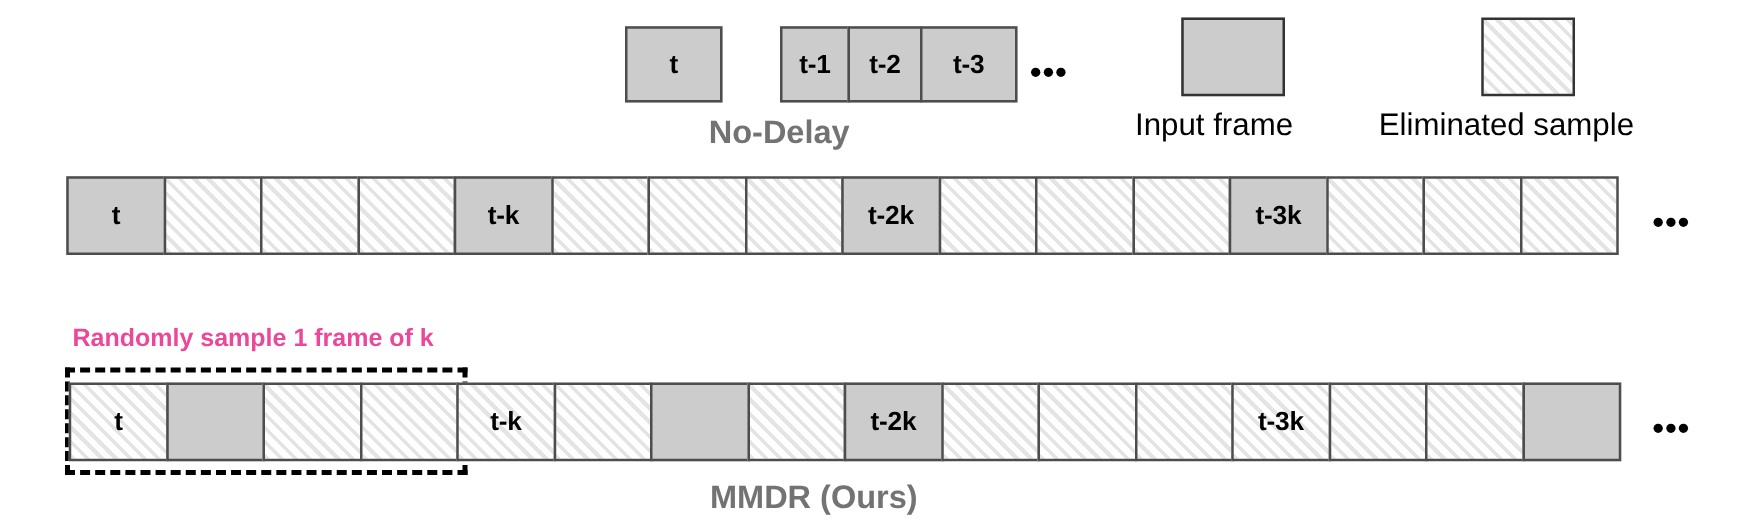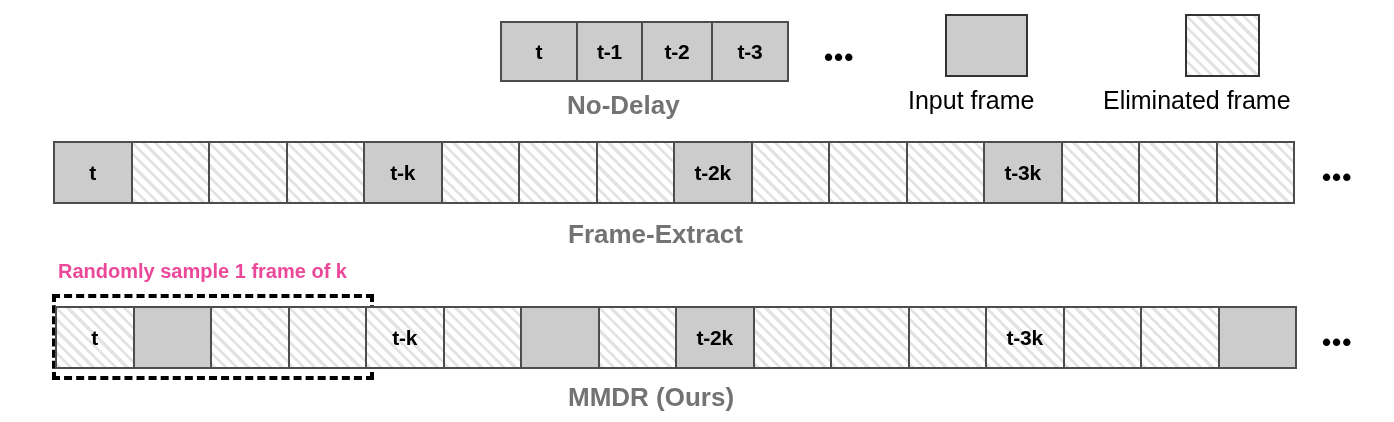--- a/index.html
+++ b/index.html
@@ -126,7 +126,7 @@
 
   <div class="strip" id="strip-no-delay" style="left:500px; top:21px; height:61px;">
       <div class="cell input" style="width: 78px;">t</div>
-      <div class="cell input" style="width: 67px;">t-1</div>
+      <div class="cell input" style="width: 56px; margin-left: 48px;">t-1</div>
       <div class="cell input" style="width: 72px;">t-2</div>
       <div class="cell input" style="width: 78px; text-align: right;">t-3</div>
     </div>

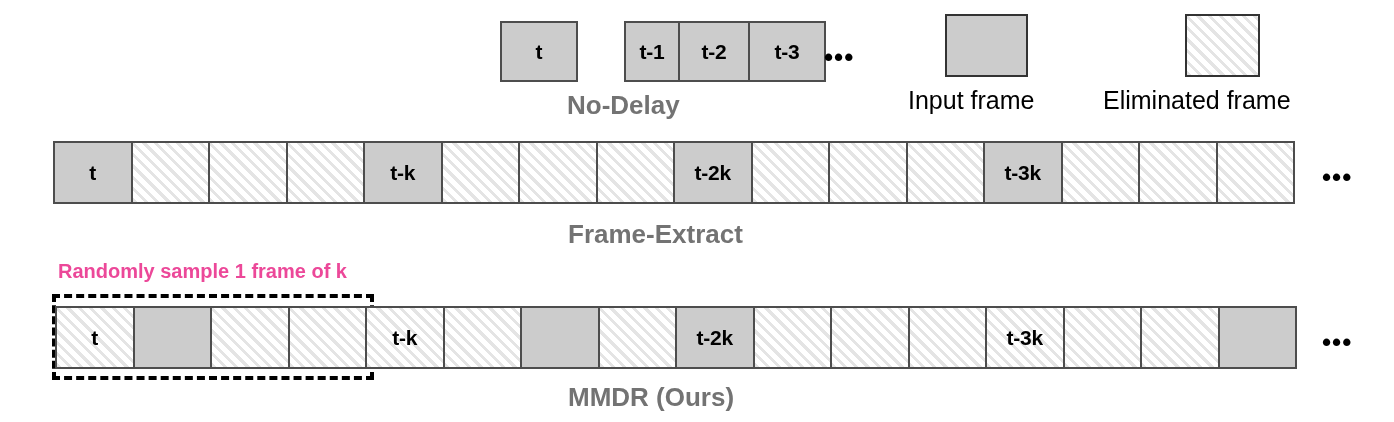--- a/index.html
+++ b/index.html
@@ -127,7 +127,7 @@
   <div class="strip" id="strip-no-delay" style="left:500px; top:21px; height:61px;">
       <div class="cell input" style="width: 78px;">t</div>
       <div class="cell input" style="width: 56px; margin-left: 48px;">t-1</div>
-      <div class="cell input" style="width: 72px;">t-2</div>
+      <div class="cell input" style="width: 60px;">t-2</div>
       <div class="cell input" style="width: 78px; text-align: right;">t-3</div>
     </div>
 

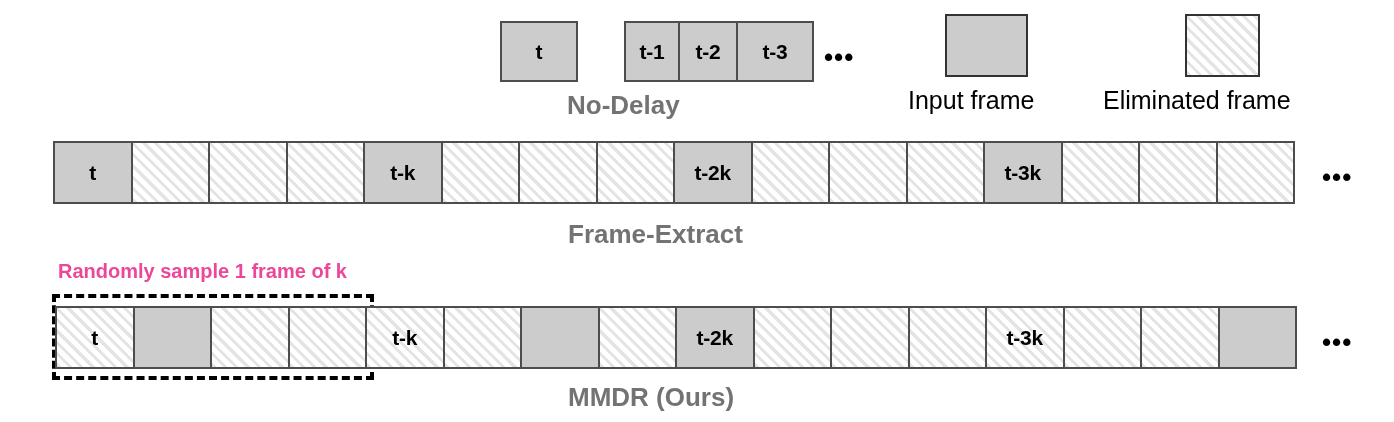--- a/index.html
+++ b/index.html
@@ -139,7 +139,7 @@
   <div class="legend-label" style="left:908px; top:88px;">Input frame</div>
 
   <div class="legend-swatch elim" style="left:1185px; top:14px; width:75px; height:63px;"></div>
-  <div class="legend-label" style="left:1103px; top:88px;">Eliminated frame</div>
+  <div class="legend-label" style="left:1103px; top:88px;">Eliminated sample</div>
 
   <div class="strip" id="strip-frame-extract" style="left:53px; top:141px; height:63px;">
       <div class="cell input" style="width: 79.5px;">t</div>

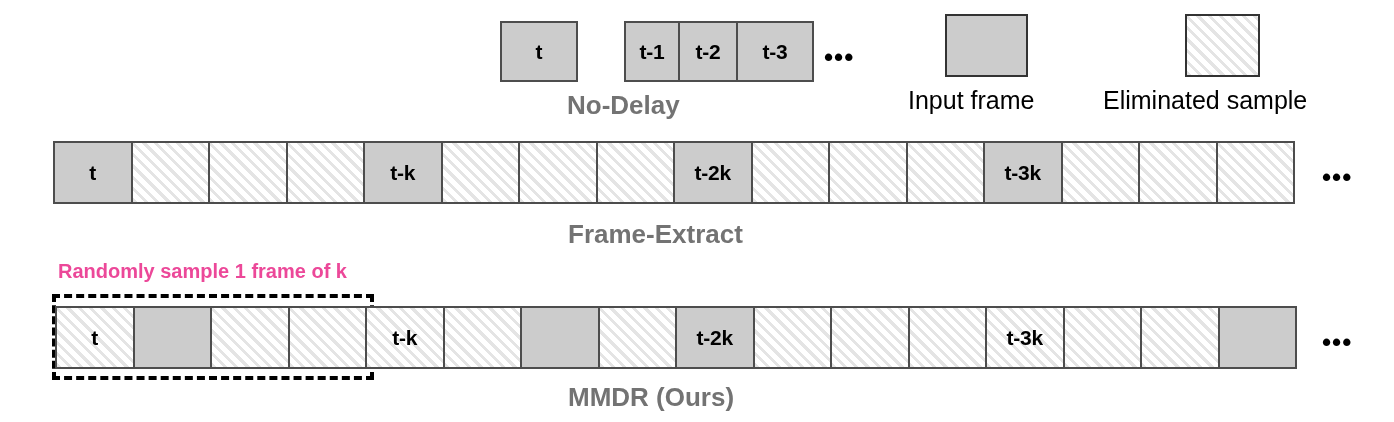--- a/index.html
+++ b/index.html
@@ -162,7 +162,6 @@
 
   <div class="ellipsis" style="left:1322px; top:164px;">•••</div>
 
-  <div class="caption" style="left:568px; top:221px;">Frame-Extract</div>
 
   <div class="anno-text" style="left:58px; top:261px;">Randomly sample 1 frame of k</div>
 

